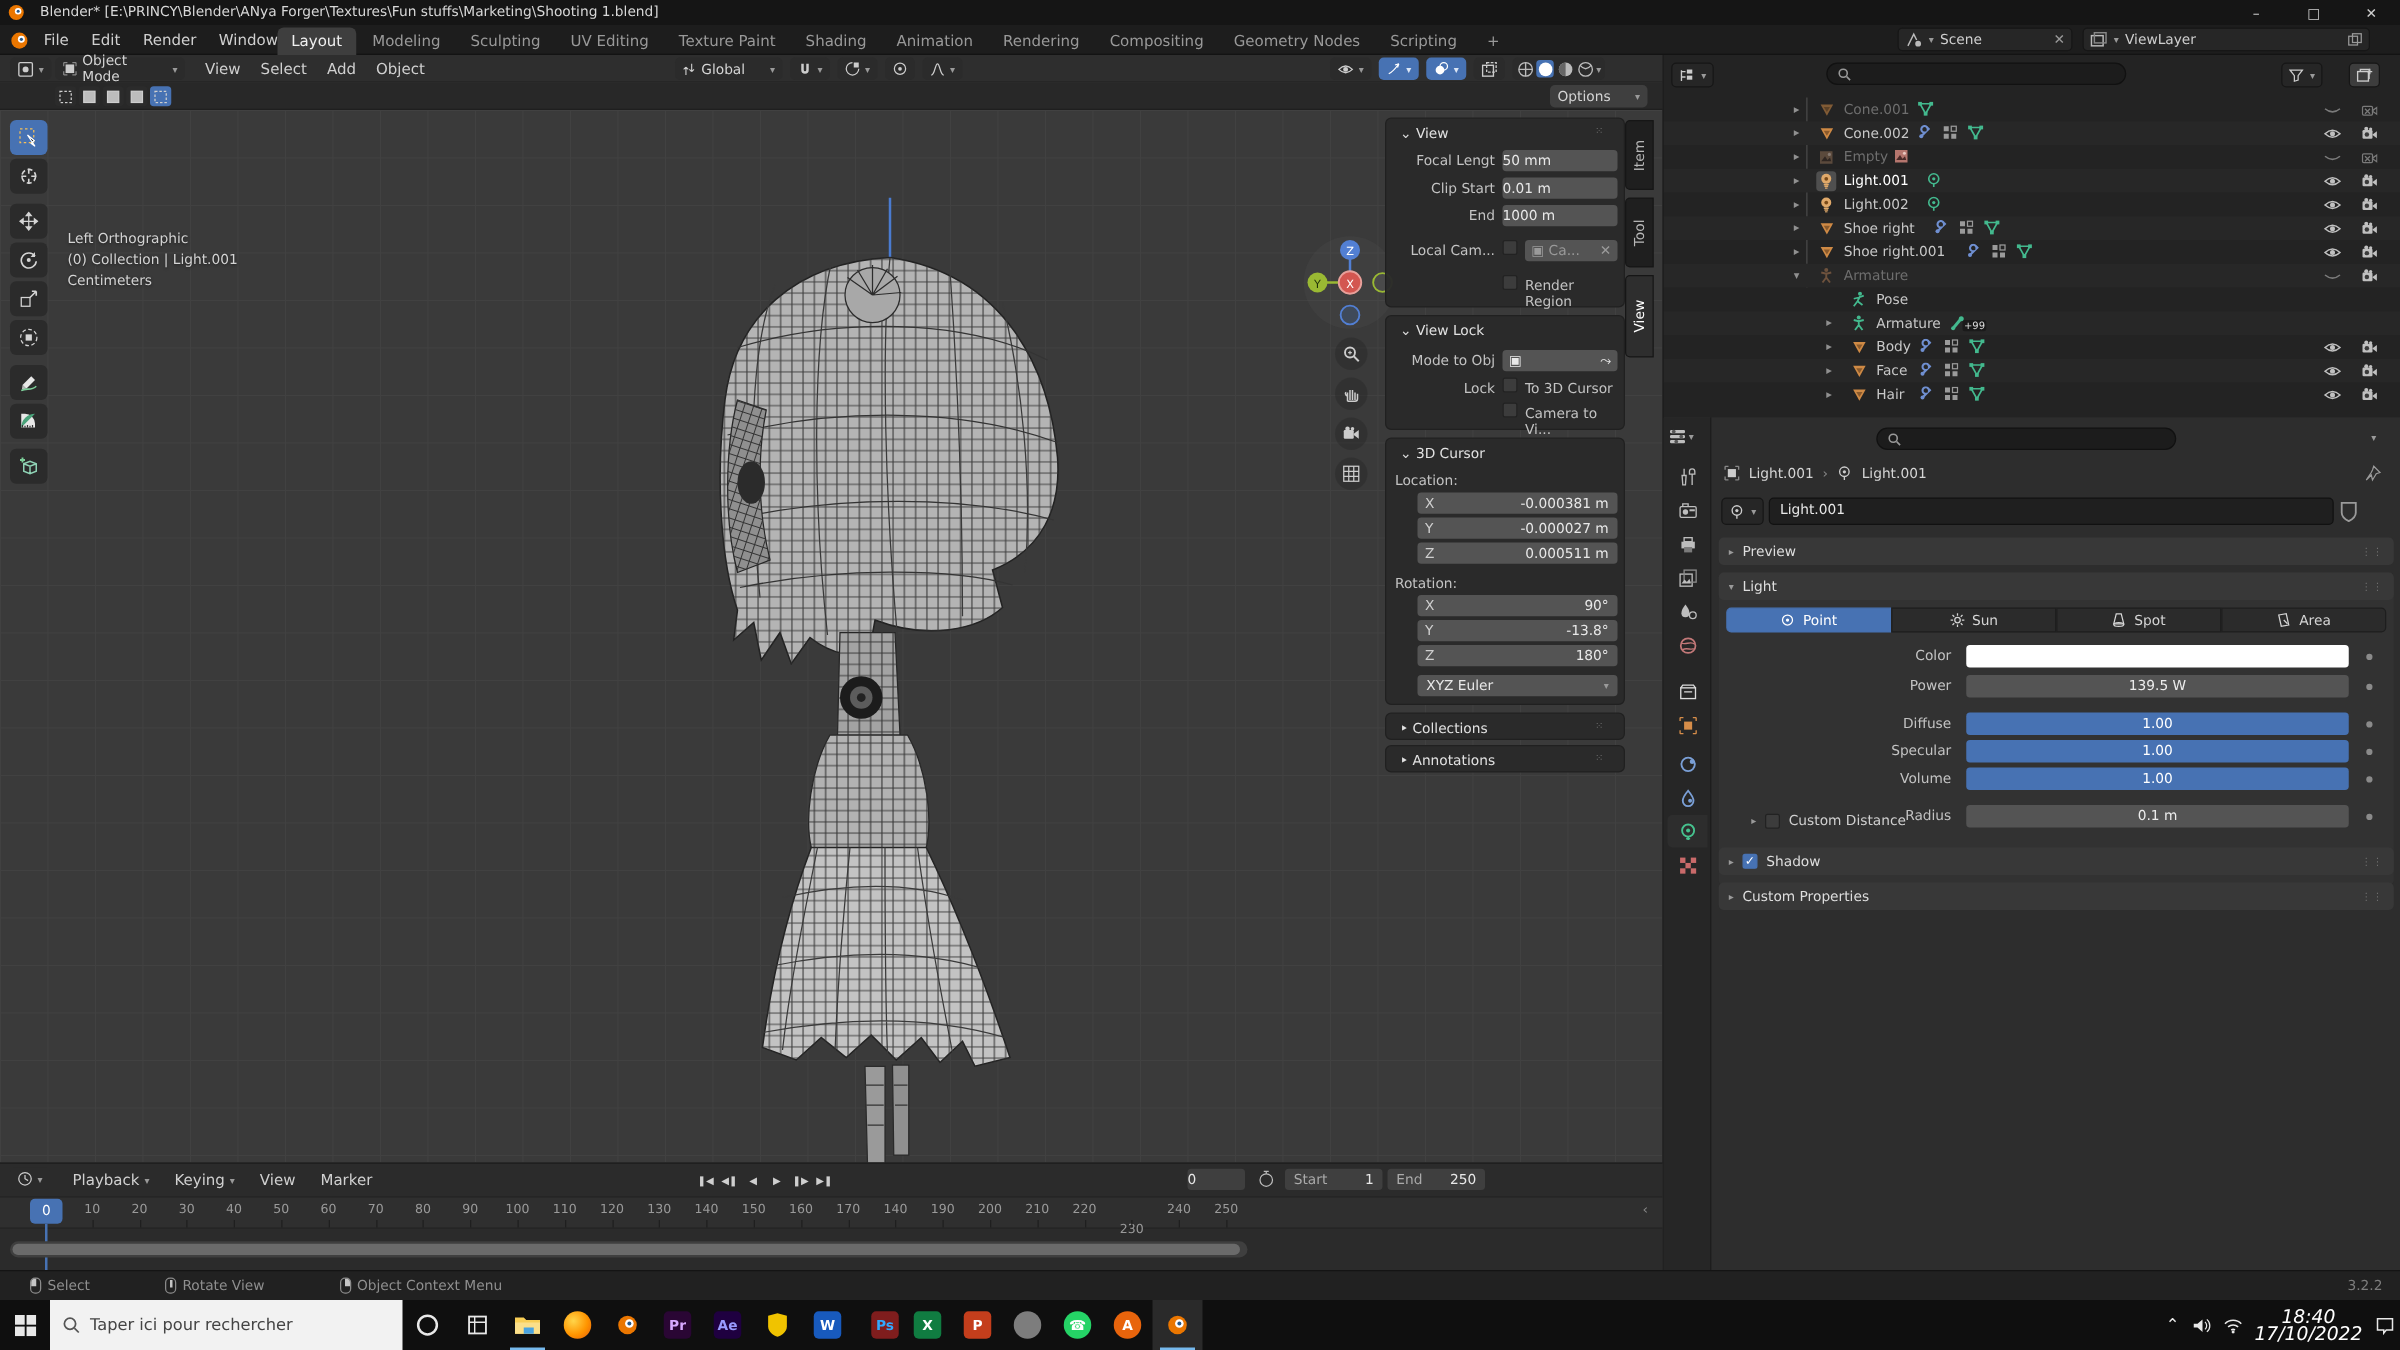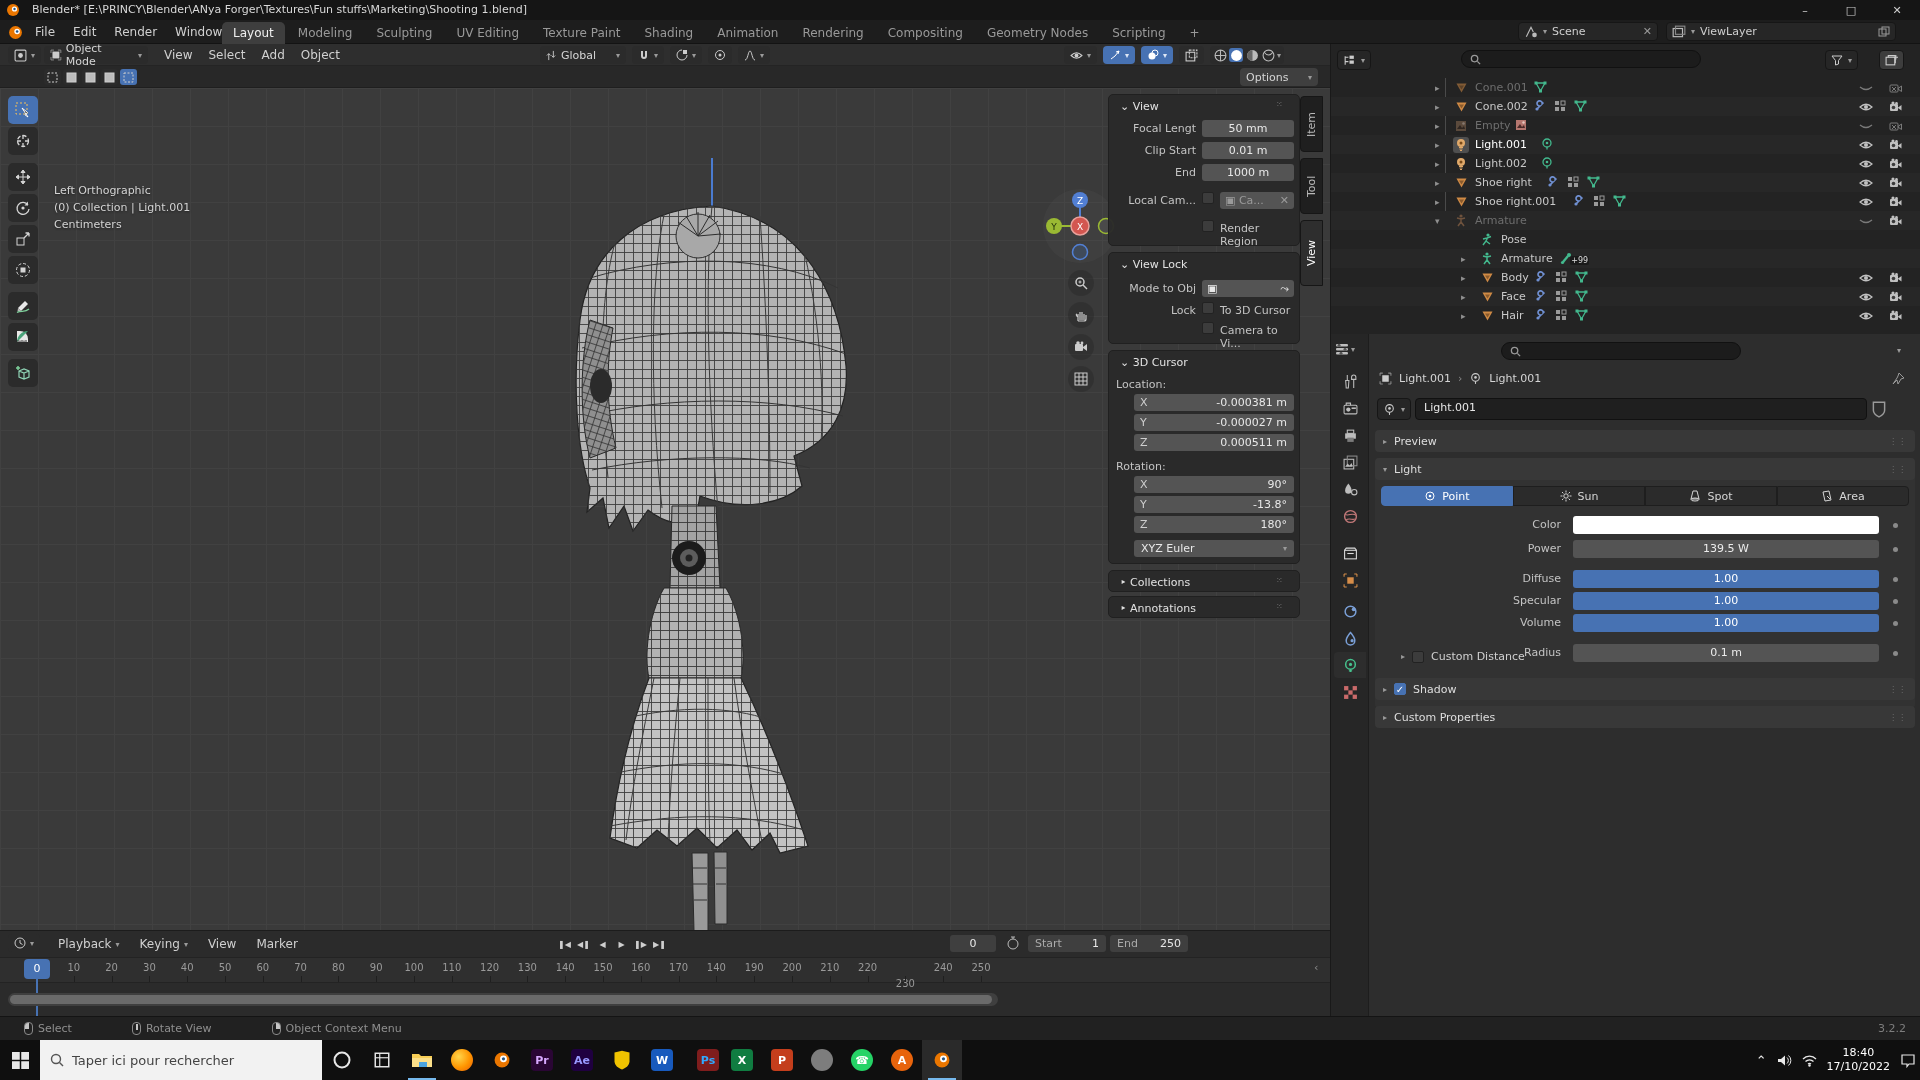--- a/index.html
+++ b/index.html
@@ -41,7 +41,7 @@
   .npanel { background:rgba(42,42,42,.96); border:1px solid #202020; border-radius:5px; }
   .np-head { color:#e2e2e2; font-size:11px; padding:4px 8px; display:flex; gap:6px; align-items:center; }
   .np-label { color:#c3c3c3; text-align:right; }
-  .np-field { background:#545454; border-radius:3px; color:#e8e8e8; text-align:center; height:17px; line-height:17px; font-size:11px; }
+  .np-field { background:#545454; border-radius:3px; color:#e8e8e8; text-align:left; height:17px; line-height:17px; font-size:11px; }
   .np-field.val { text-align:right; padding-right:7px; }
   .np-xyz { position:absolute; left:6px; color:#cfcfcf; }
   .vtab { background:#1f1f1f; color:#b8b8b8; writing-mode:vertical-rl; transform:rotate(180deg); font-size:11px; padding:10px 4px; border-radius:0 4px 4px 0; border:1px solid #161616; }

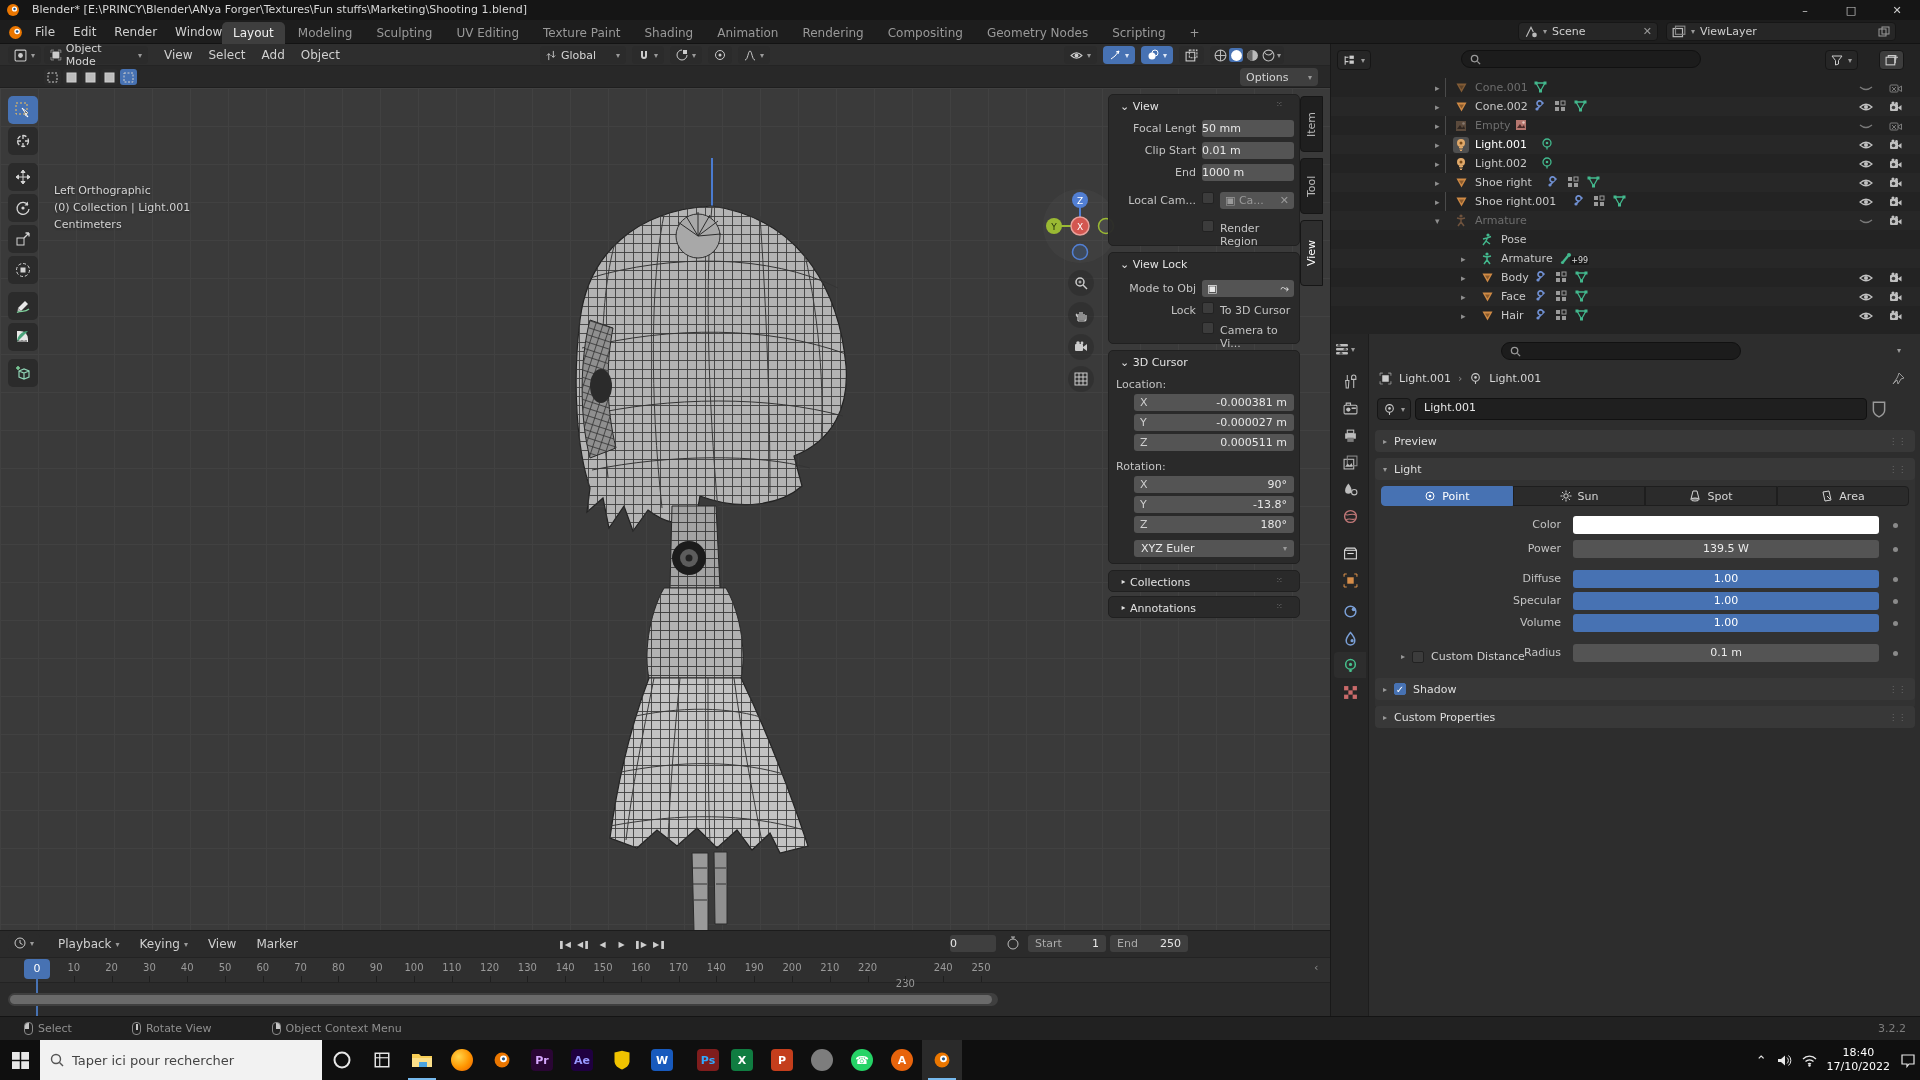--- a/index.html
+++ b/index.html
@@ -90,7 +90,7 @@
   .tb-app.active-app { background:#2a2a2a; }
   .appic { width:22px; height:22px; border-radius:4px; display:flex; align-items:center; justify-content:center; font-size:11px; font-weight:bold; }
   #tray { margin-left:auto; display:flex; align-items:center; color:#e8e8e8; gap:10px; padding-right:4px; }
-  #clockblock { text-align:center; font-size:11px; line-height:14px; color:#fff; }
+  #clockblock { text-align:center; font-size:15px; line-height:14px; color:#fff;font-style:italic; }
 </style>
 </head>
 <body>

